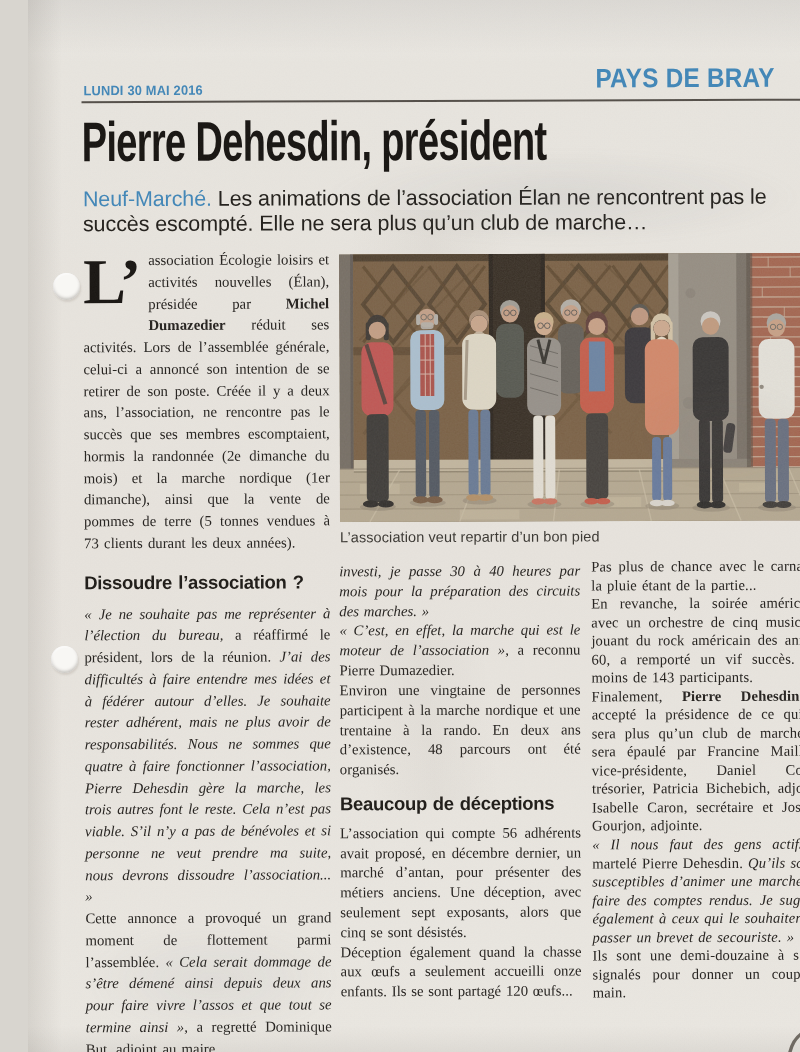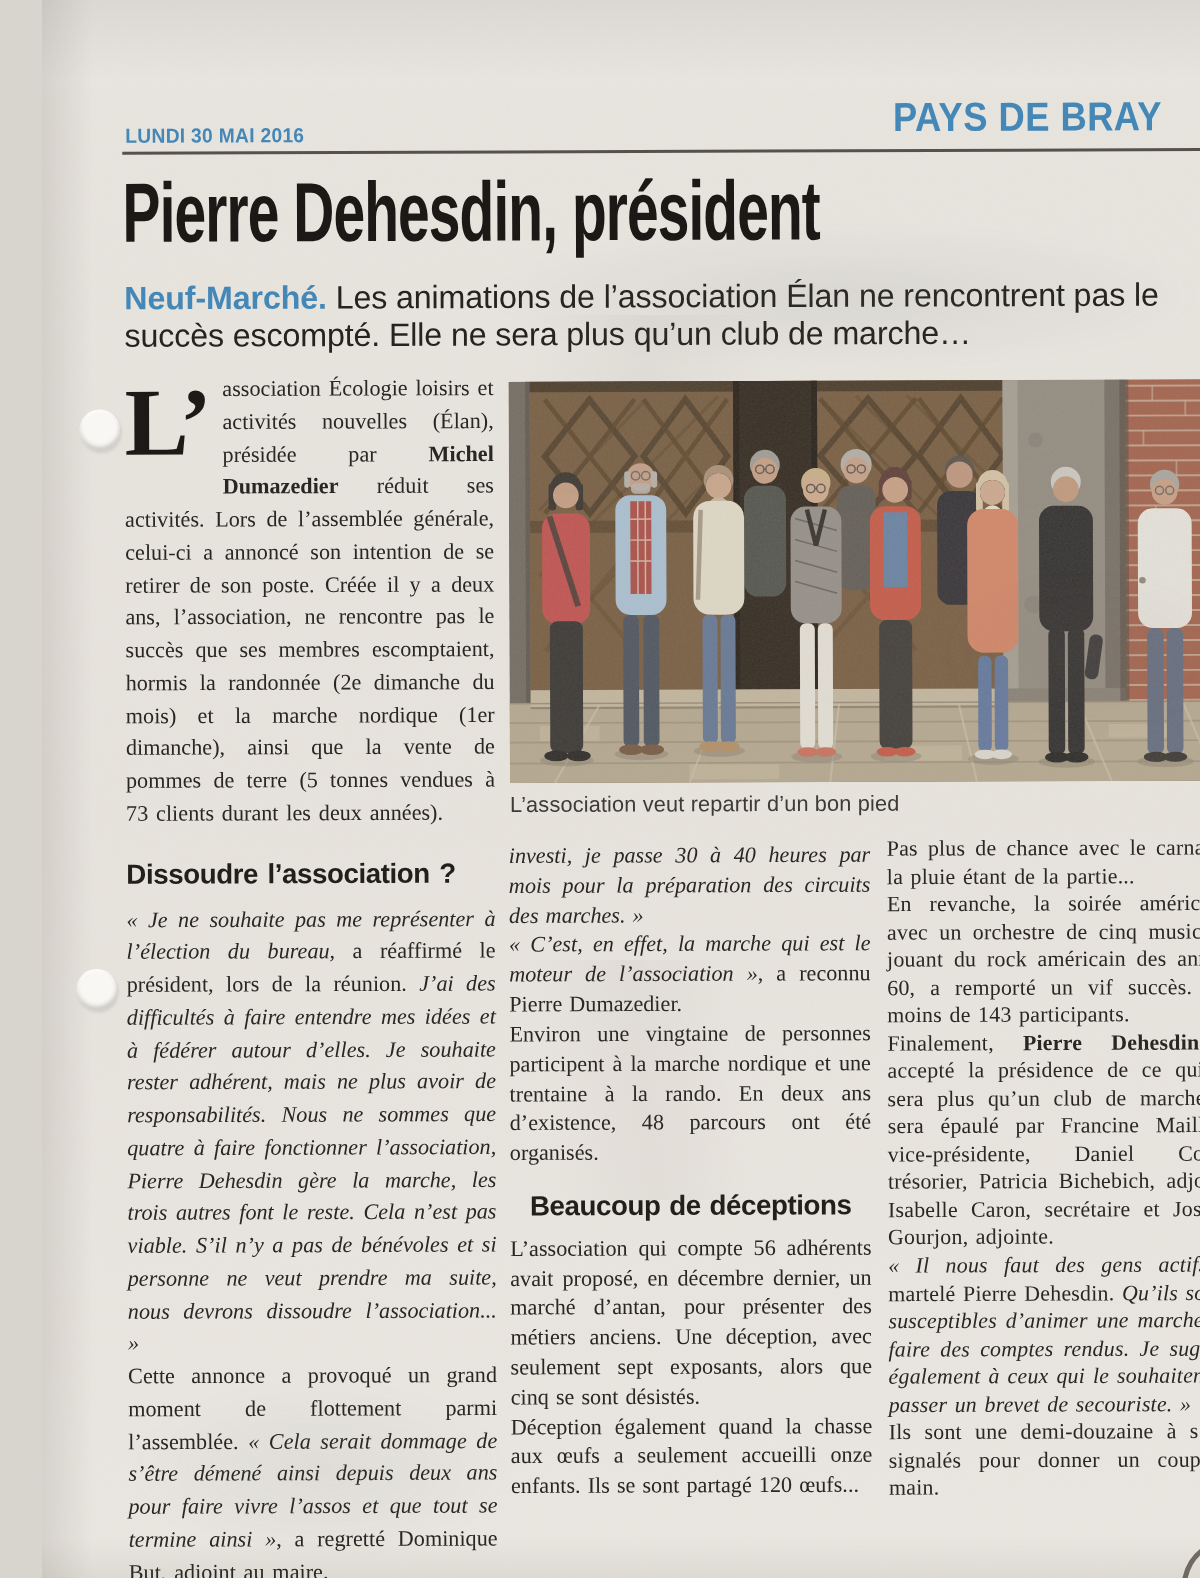--- a/index.html
+++ b/index.html
@@ -56,7 +56,7 @@
     font-family:"Liberation Sans",sans-serif; font-size:21.5px; line-height:1.16;
     color:#23201c; letter-spacing:-0.1px;
   }
-  .standfirst .lead{color:var(--accent); font-weight:700;}
+  .standfirst .lead{color:var(--accent); font-weight:400;}
 
   
   .col{position:absolute; text-align:justify; color:var(--ink);}

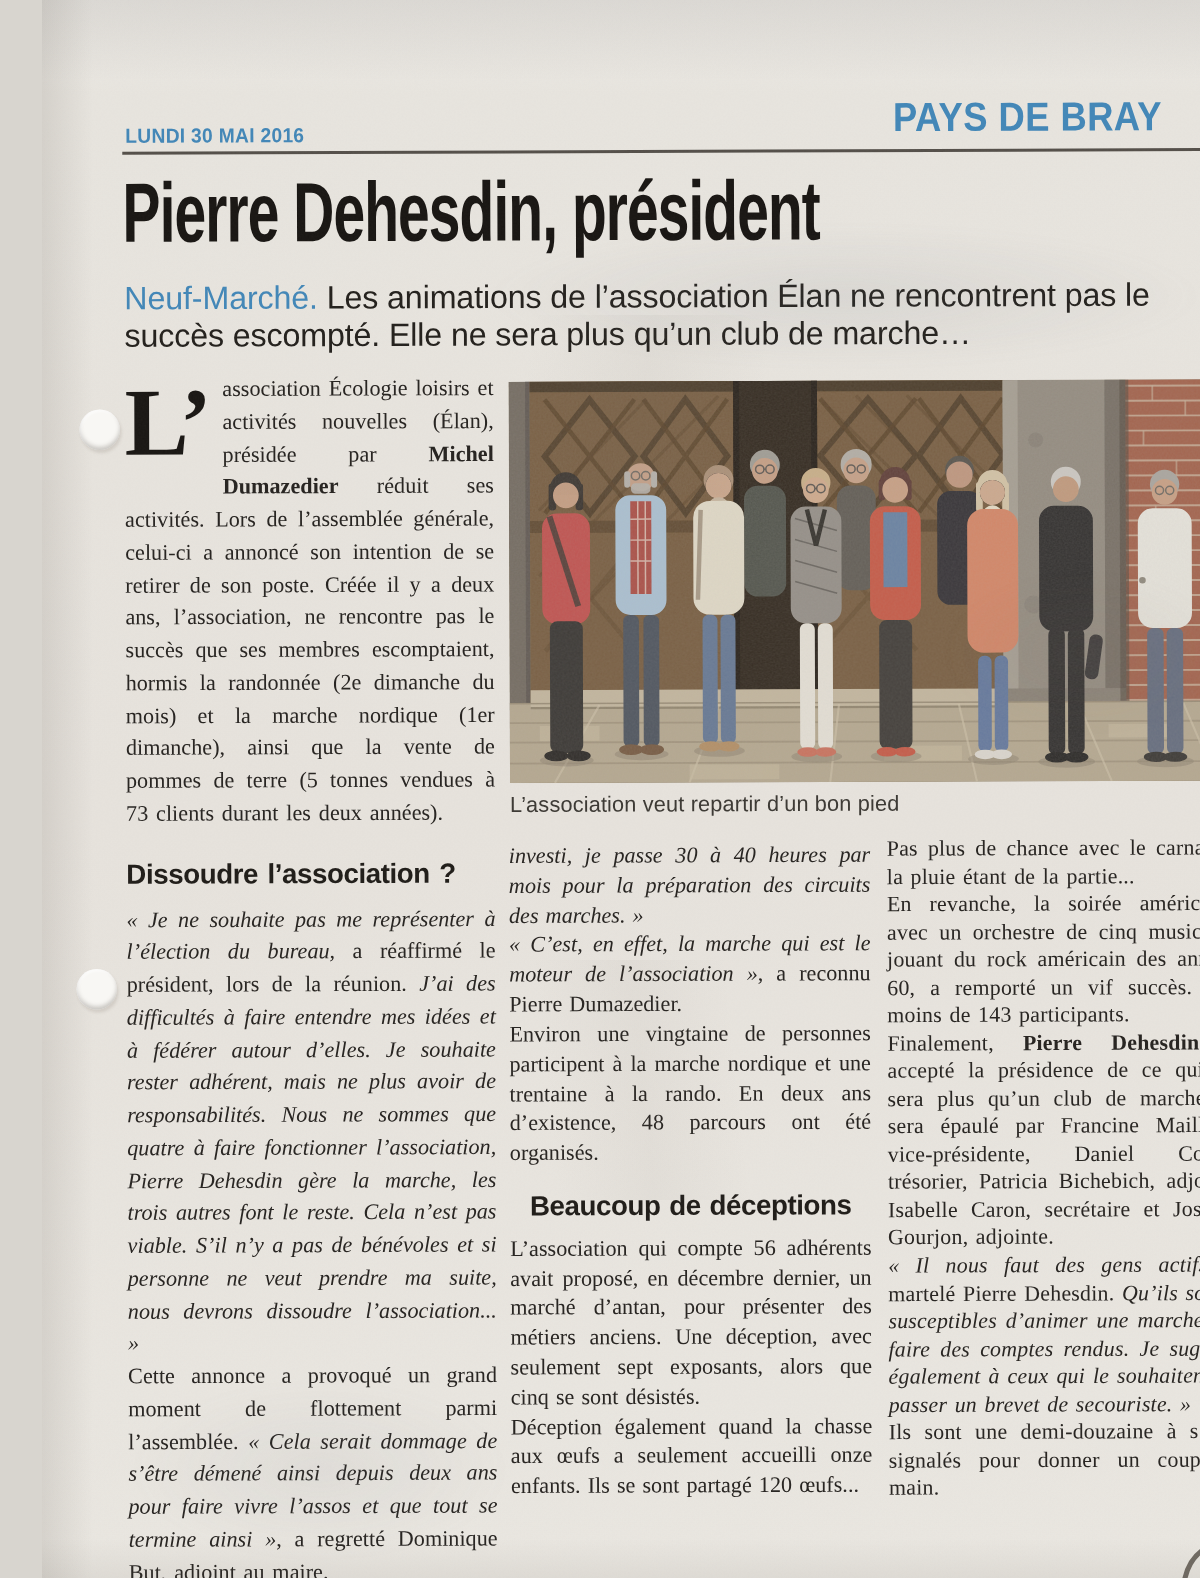--- a/index.html
+++ b/index.html
@@ -71,7 +71,7 @@
     font-size:18.5px; letter-spacing:-.3px; color:#1f1c18; text-align:left;
     margin:14px 0 8px;
   }
-  .col2 .crosshead{margin:12px 0 7px;text-align:center;}
+  .col2 .crosshead{margin:12px 0 7px;}
   .dropcap{
     float:left; font-size:64px; line-height:.9; font-weight:700;
     padding:3px 7px 5px 0; color:#191613;

